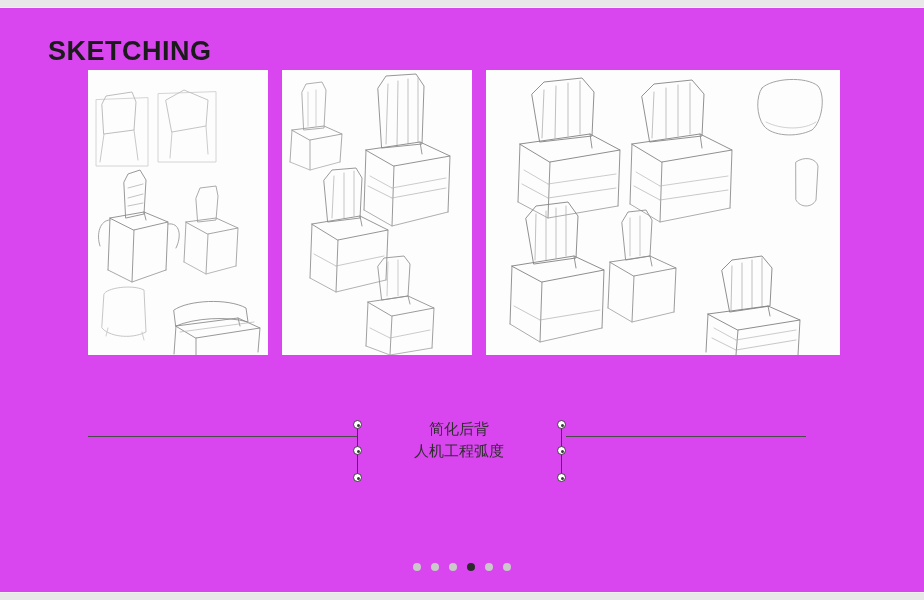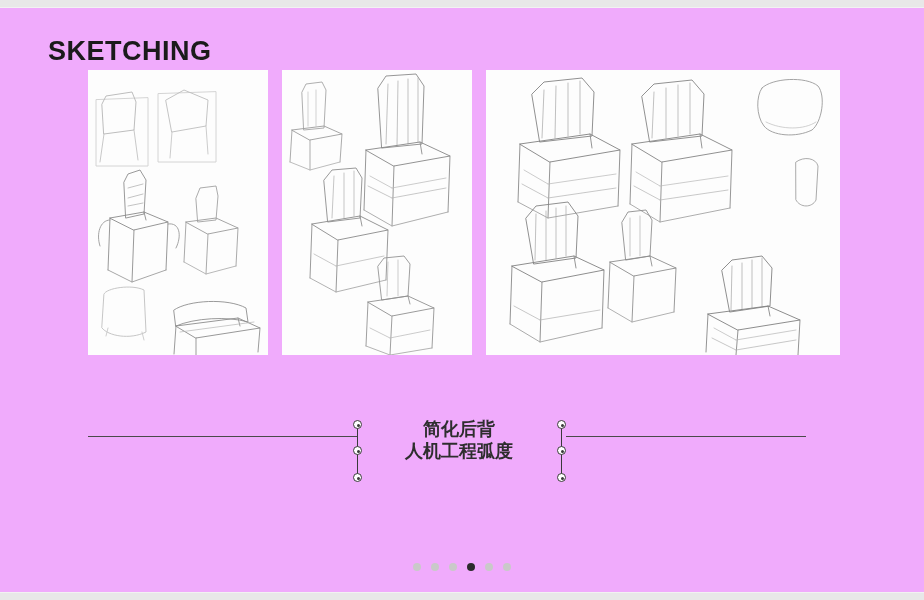--- a/index.html
+++ b/index.html
@@ -38,7 +38,7 @@
     position: absolute;
     left: 0; top: 8px;
     width: 924px; height: 584px;
-    background: #f0abfc;
+    background: #d946ef;
     box-shadow: 0 0 0 1px #f2f2f2;
     overflow: hidden;
   }

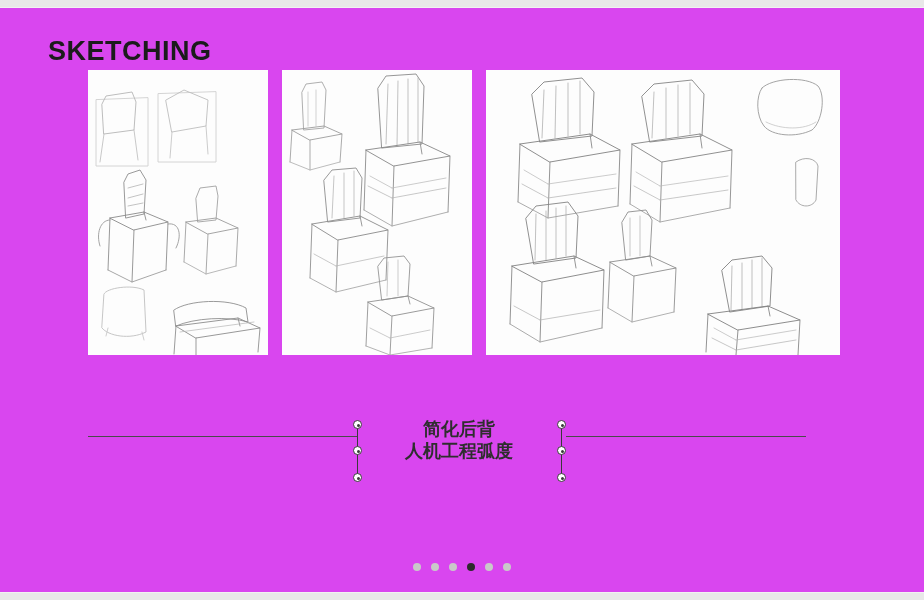--- a/index.html
+++ b/index.html
@@ -144,12 +144,11 @@
     text-align: center;
   }
   .caption-lines .line {
-    font-size: 18px;
+    font-size: 15px;
     color: #2e2e2e;
     line-height: 22px;
     font-family: "DejaVu Sans", sans-serif;
     white-space: nowrap;
-    font-weight: bold;
   }
 
   

